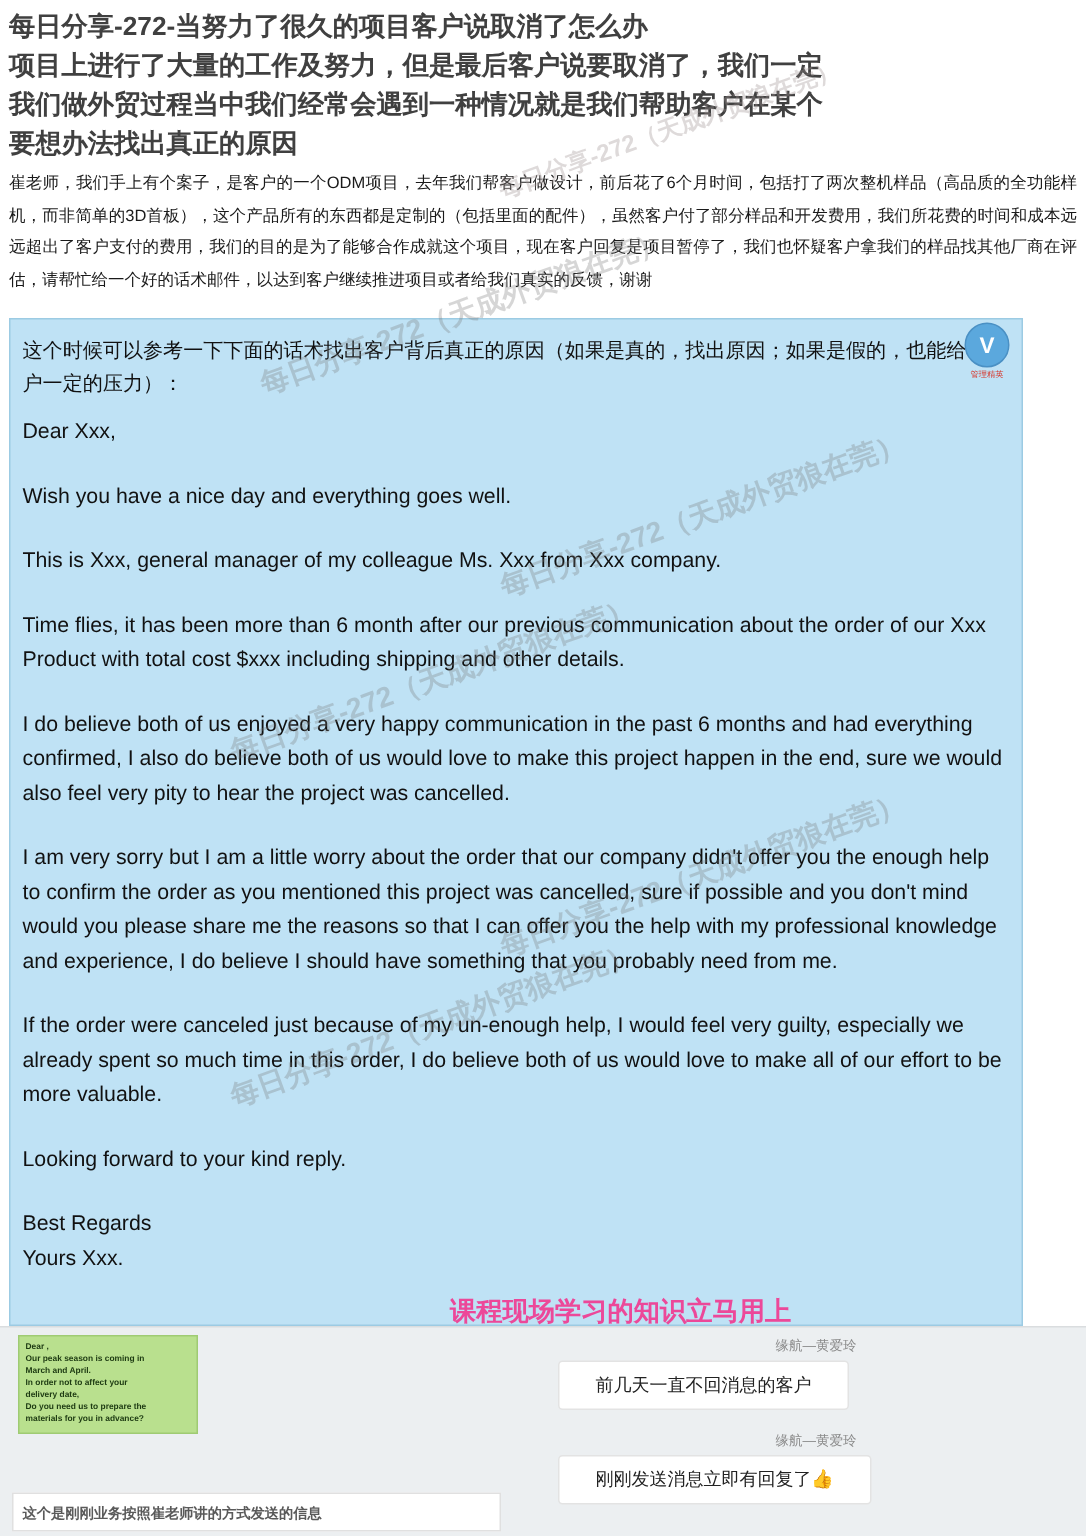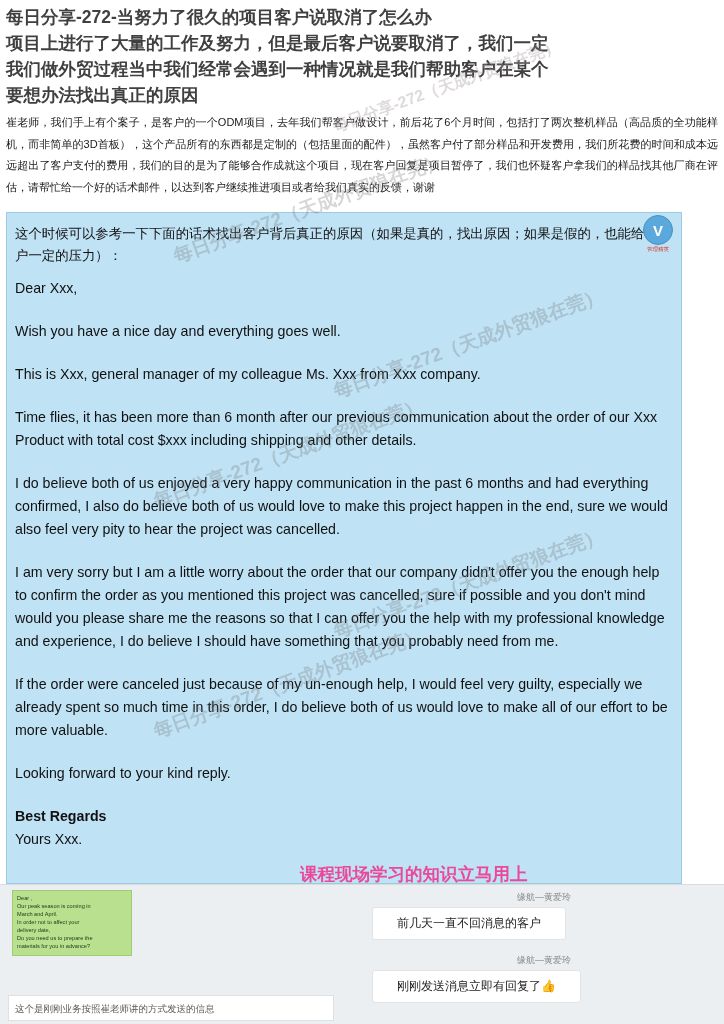--- a/index.html
+++ b/index.html
@@ -74,7 +74,7 @@
     font-size: 13.4px;
     line-height: 22px;
   }
-  .tight { margin-bottom: 0 !important; font-weight: bold; }
+  .tight { margin-bottom: 0 !important; }
 
   
   .avatar-badge {

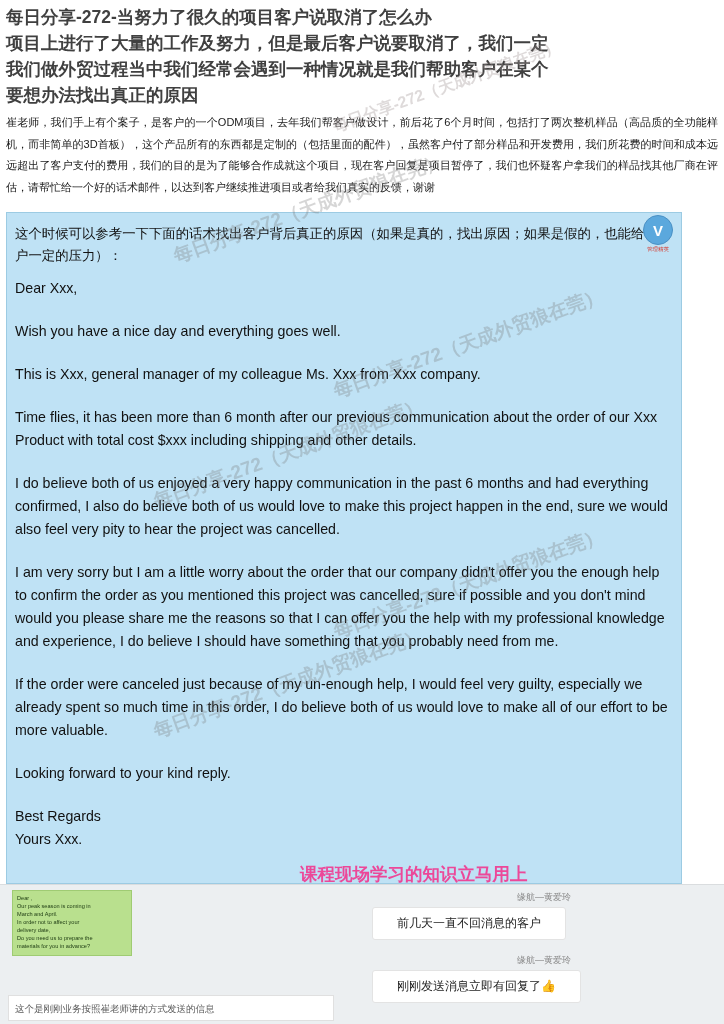--- a/index.html
+++ b/index.html
@@ -163,6 +163,7 @@
     top: 2px;
     width: 330px;
     height: 136px;
+    font-weight: bold;
   }
   .mail-card {
     position: absolute;

